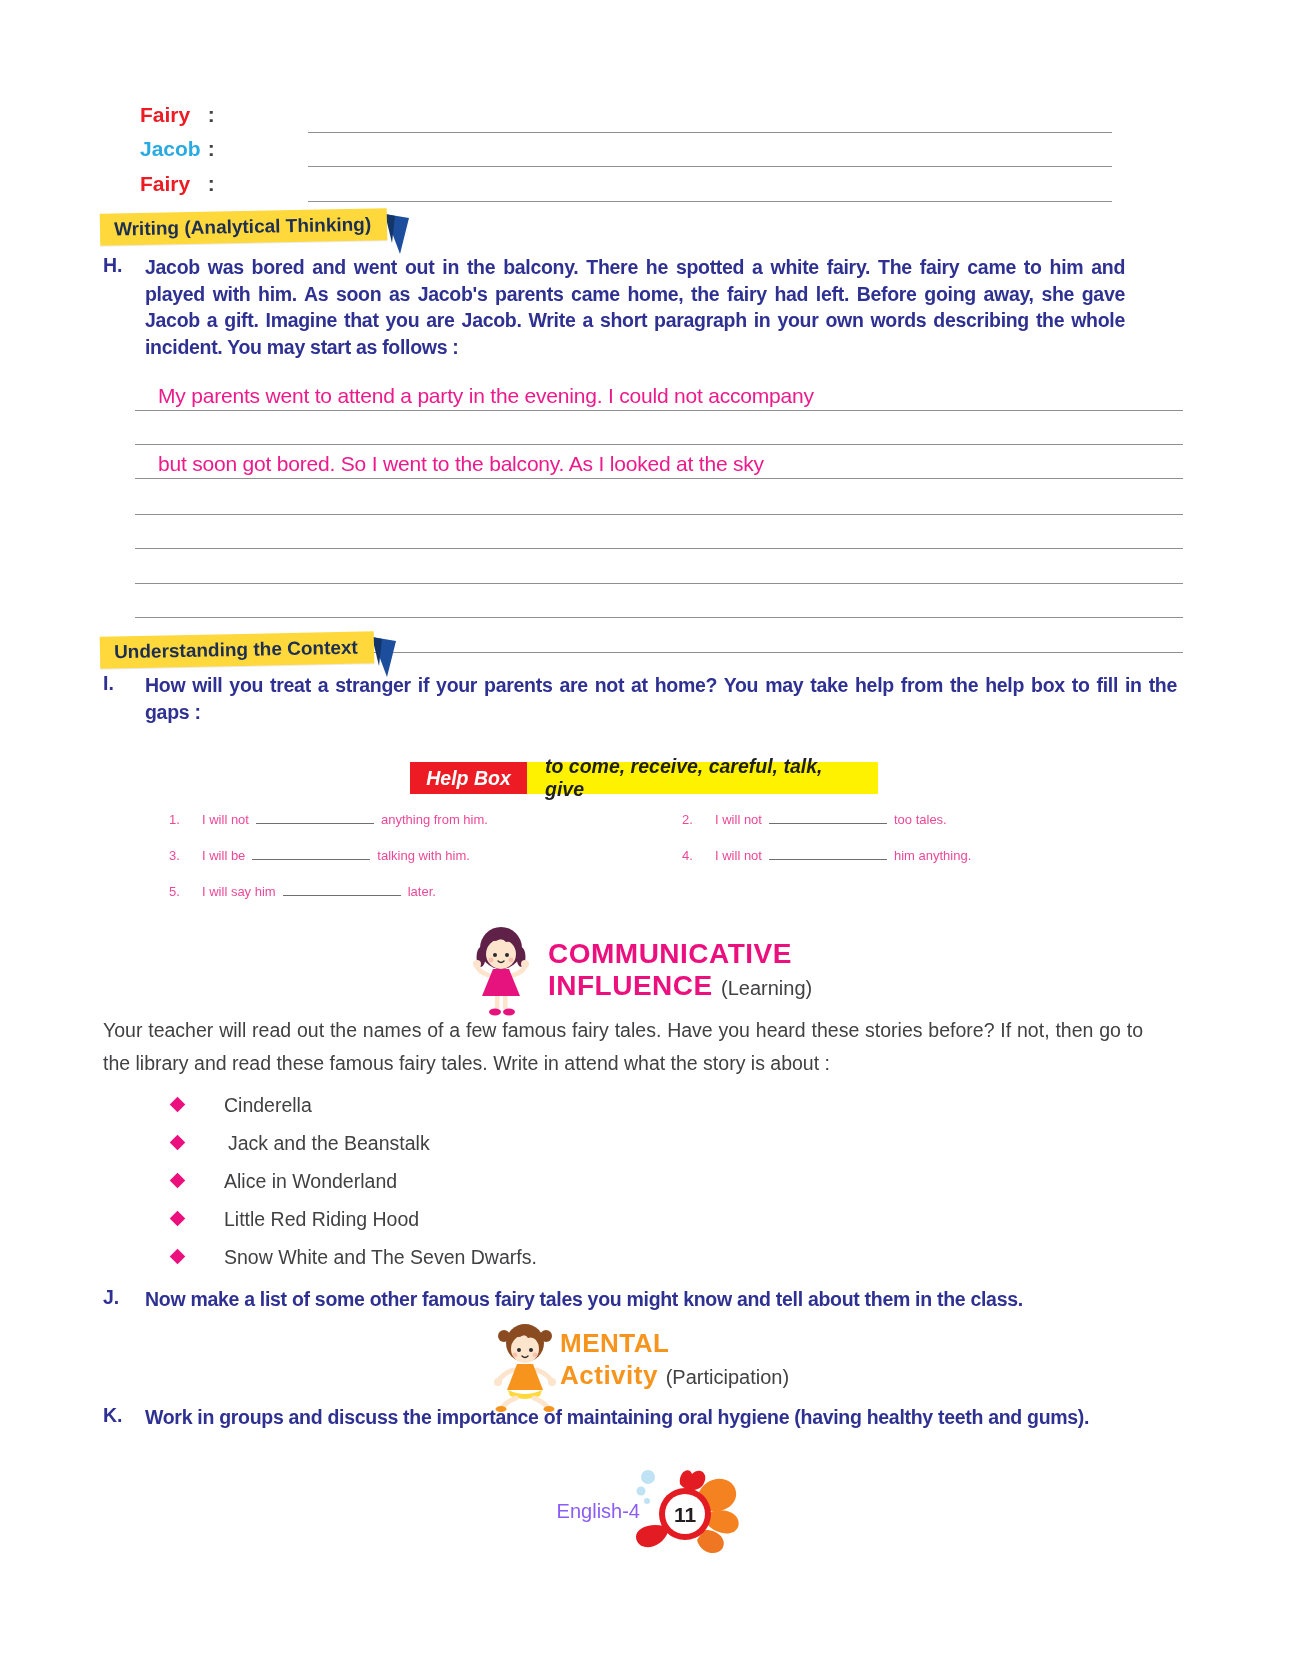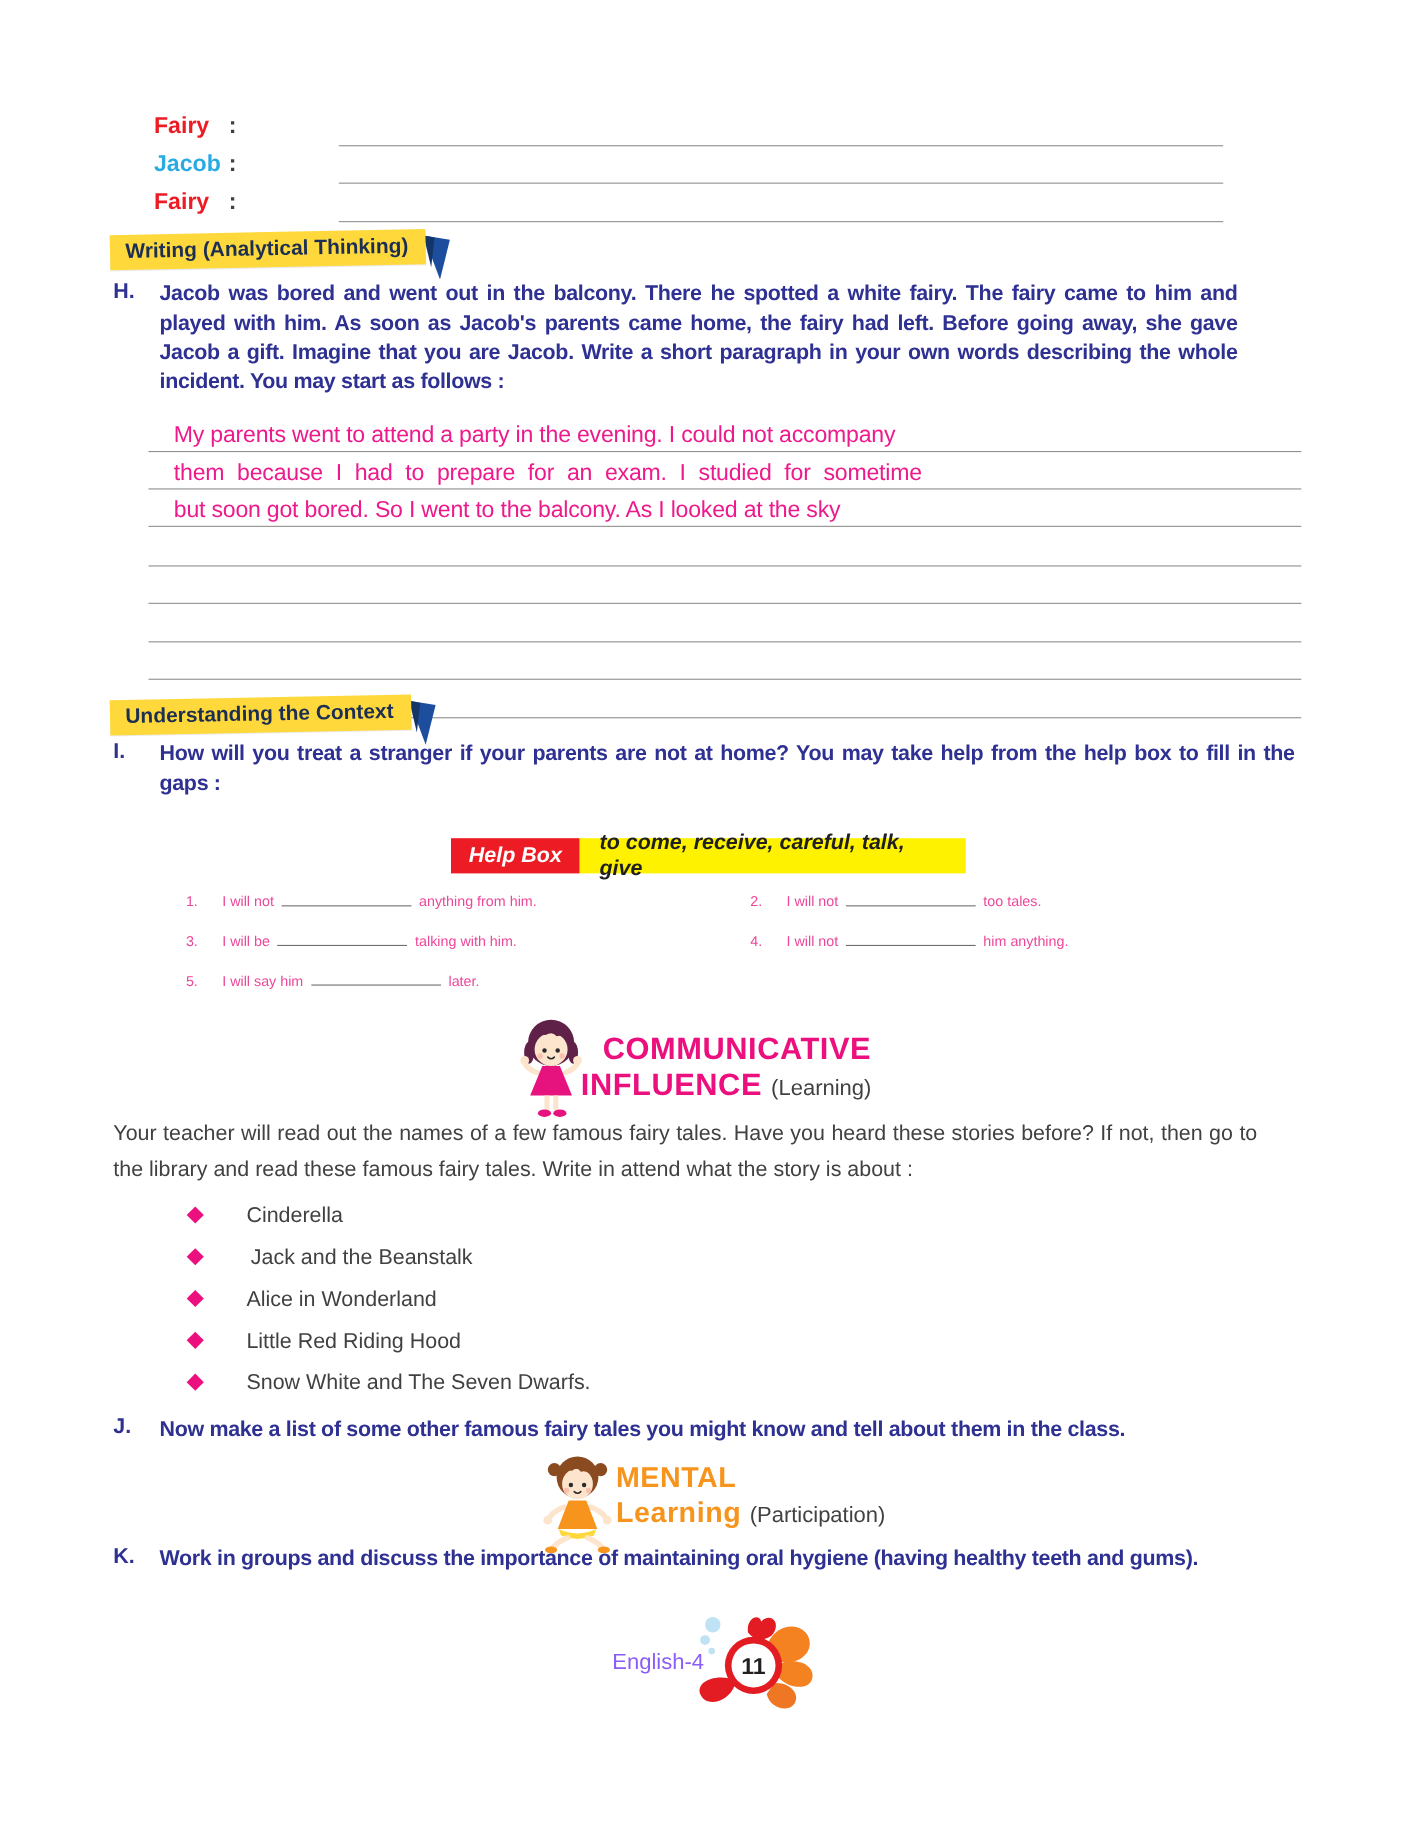--- a/index.html
+++ b/index.html
@@ -91,7 +91,6 @@
   <div class="q-text" style="left:145px;top:254px;width:980px;">Jacob was bored and went out in the balcony. There he spotted a white fairy. The fairy came to him and played with him. As soon as Jacob's parents came home, the fairy had left. Before going away, she gave Jacob a gift. Imagine that you are Jacob. Write a short paragraph in your own words describing the whole incident. You may start as follows :</div>
 
   <div class="hand" style="top:384px;">My parents went to attend a party in the evening. I could not accompany</div>
-  <div class="hand ws" style="top:418px;">them because I had to prepare for an exam. I studied for sometime</div>
   <div class="hand" style="top:452px;">but soon got bored. So I went to the balcony. As I looked at the sky</div>
 
   <div class="rule" style="top:410px;"></div>

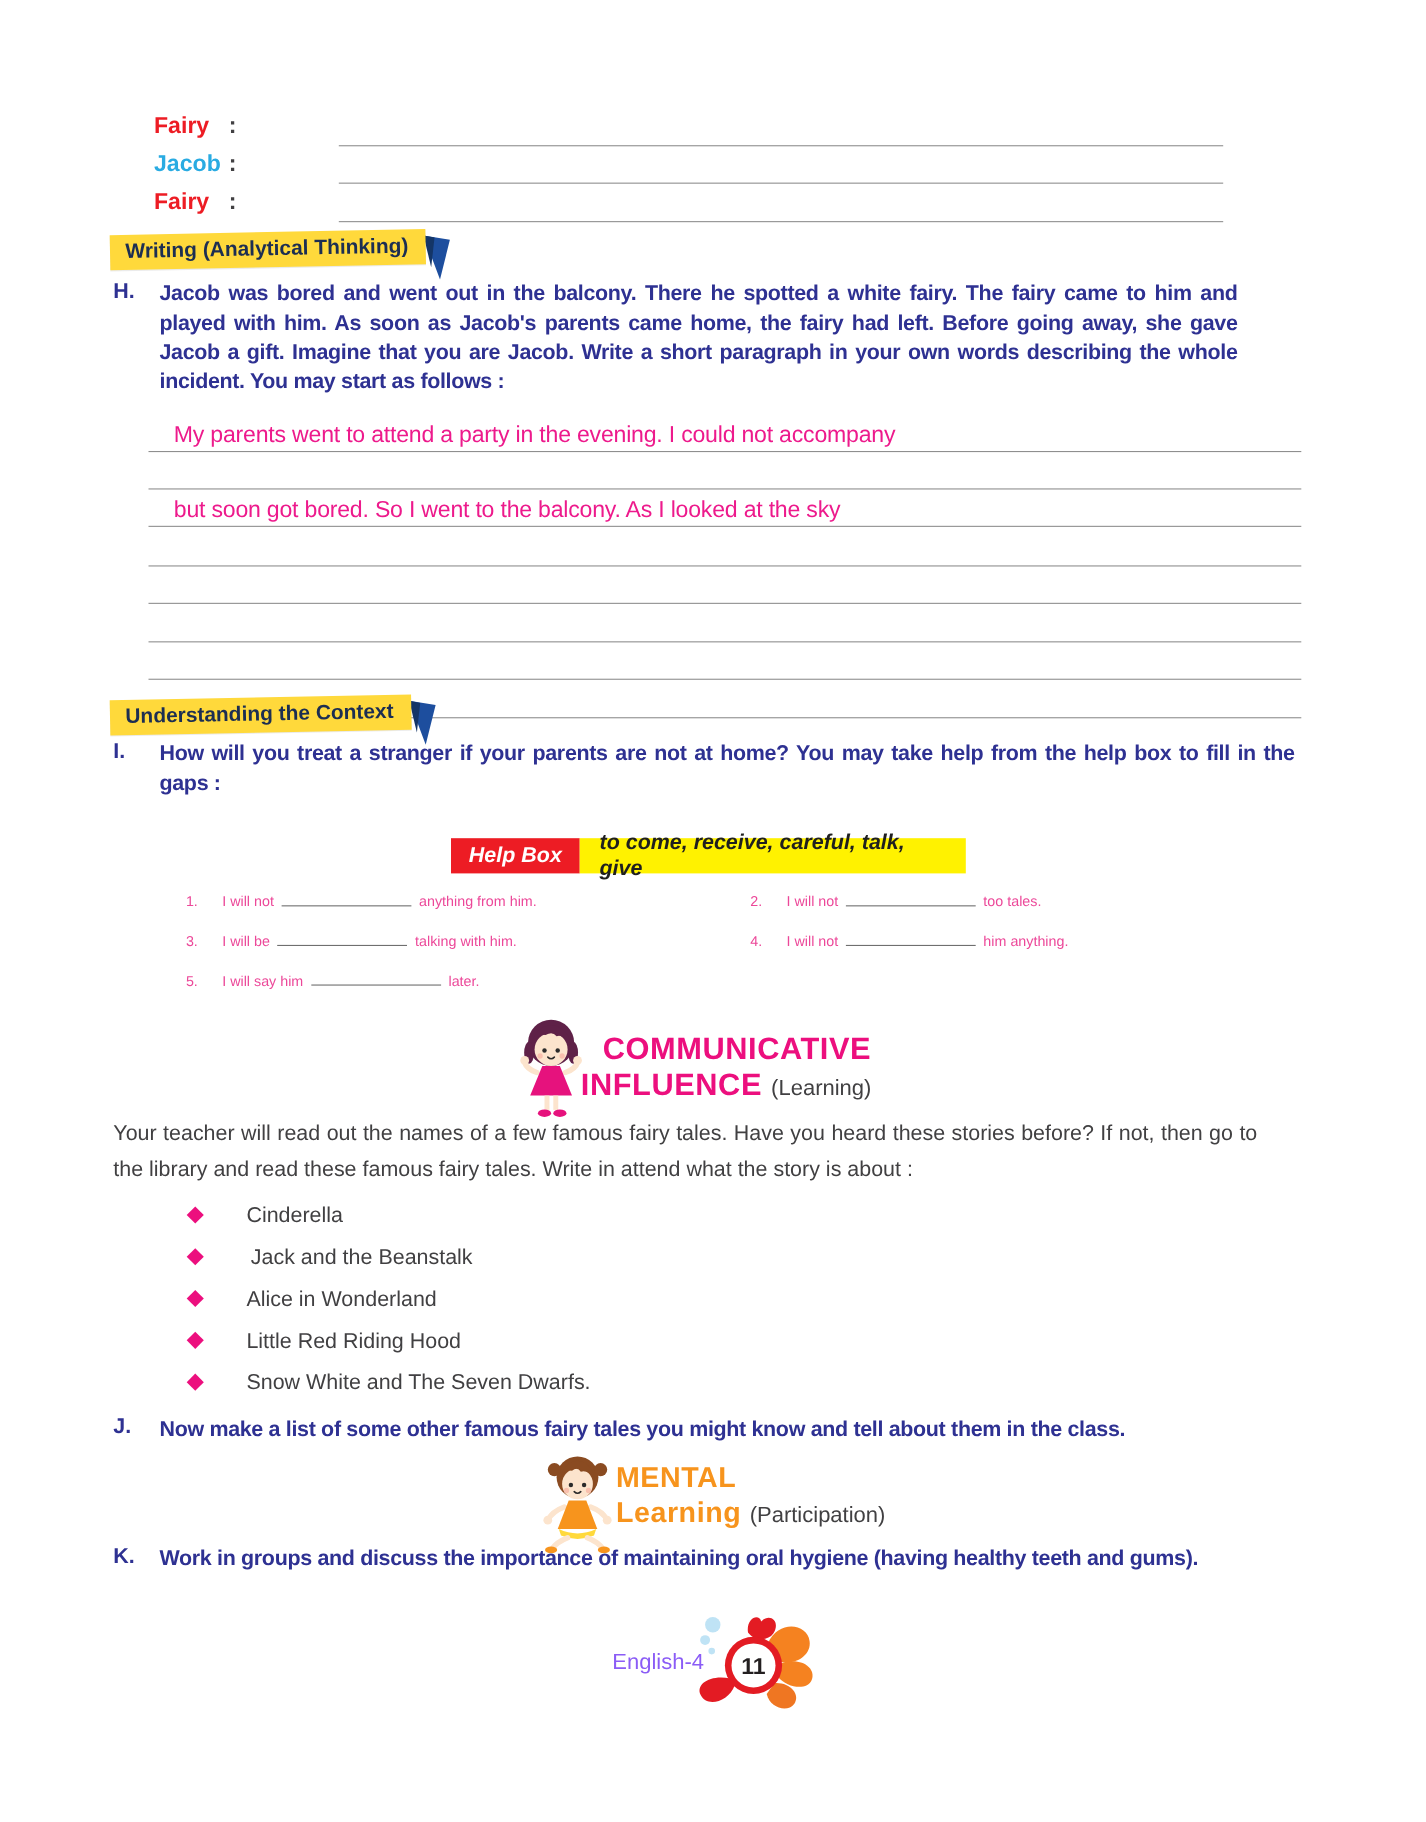--- a/index.html
+++ b/index.html
@@ -158,7 +158,7 @@
     <ellipse cx="41" cy="87" rx="6" ry="3.4" fill="#e6127d"></ellipse>
   </svg>
   <div class="act-title magenta" style="left:548px;top:938px;font-size:28px;">COMMUNICATIVE</div>
-  <div class="act-title magenta" style="left:528px;top:970px;font-size:28px;">
+  <div class="act-title magenta" style="left:548px;top:970px;font-size:28px;">
     <span>INFLUENCE</span>
     <span class="act-sub">(Learning)</span>
   </div>

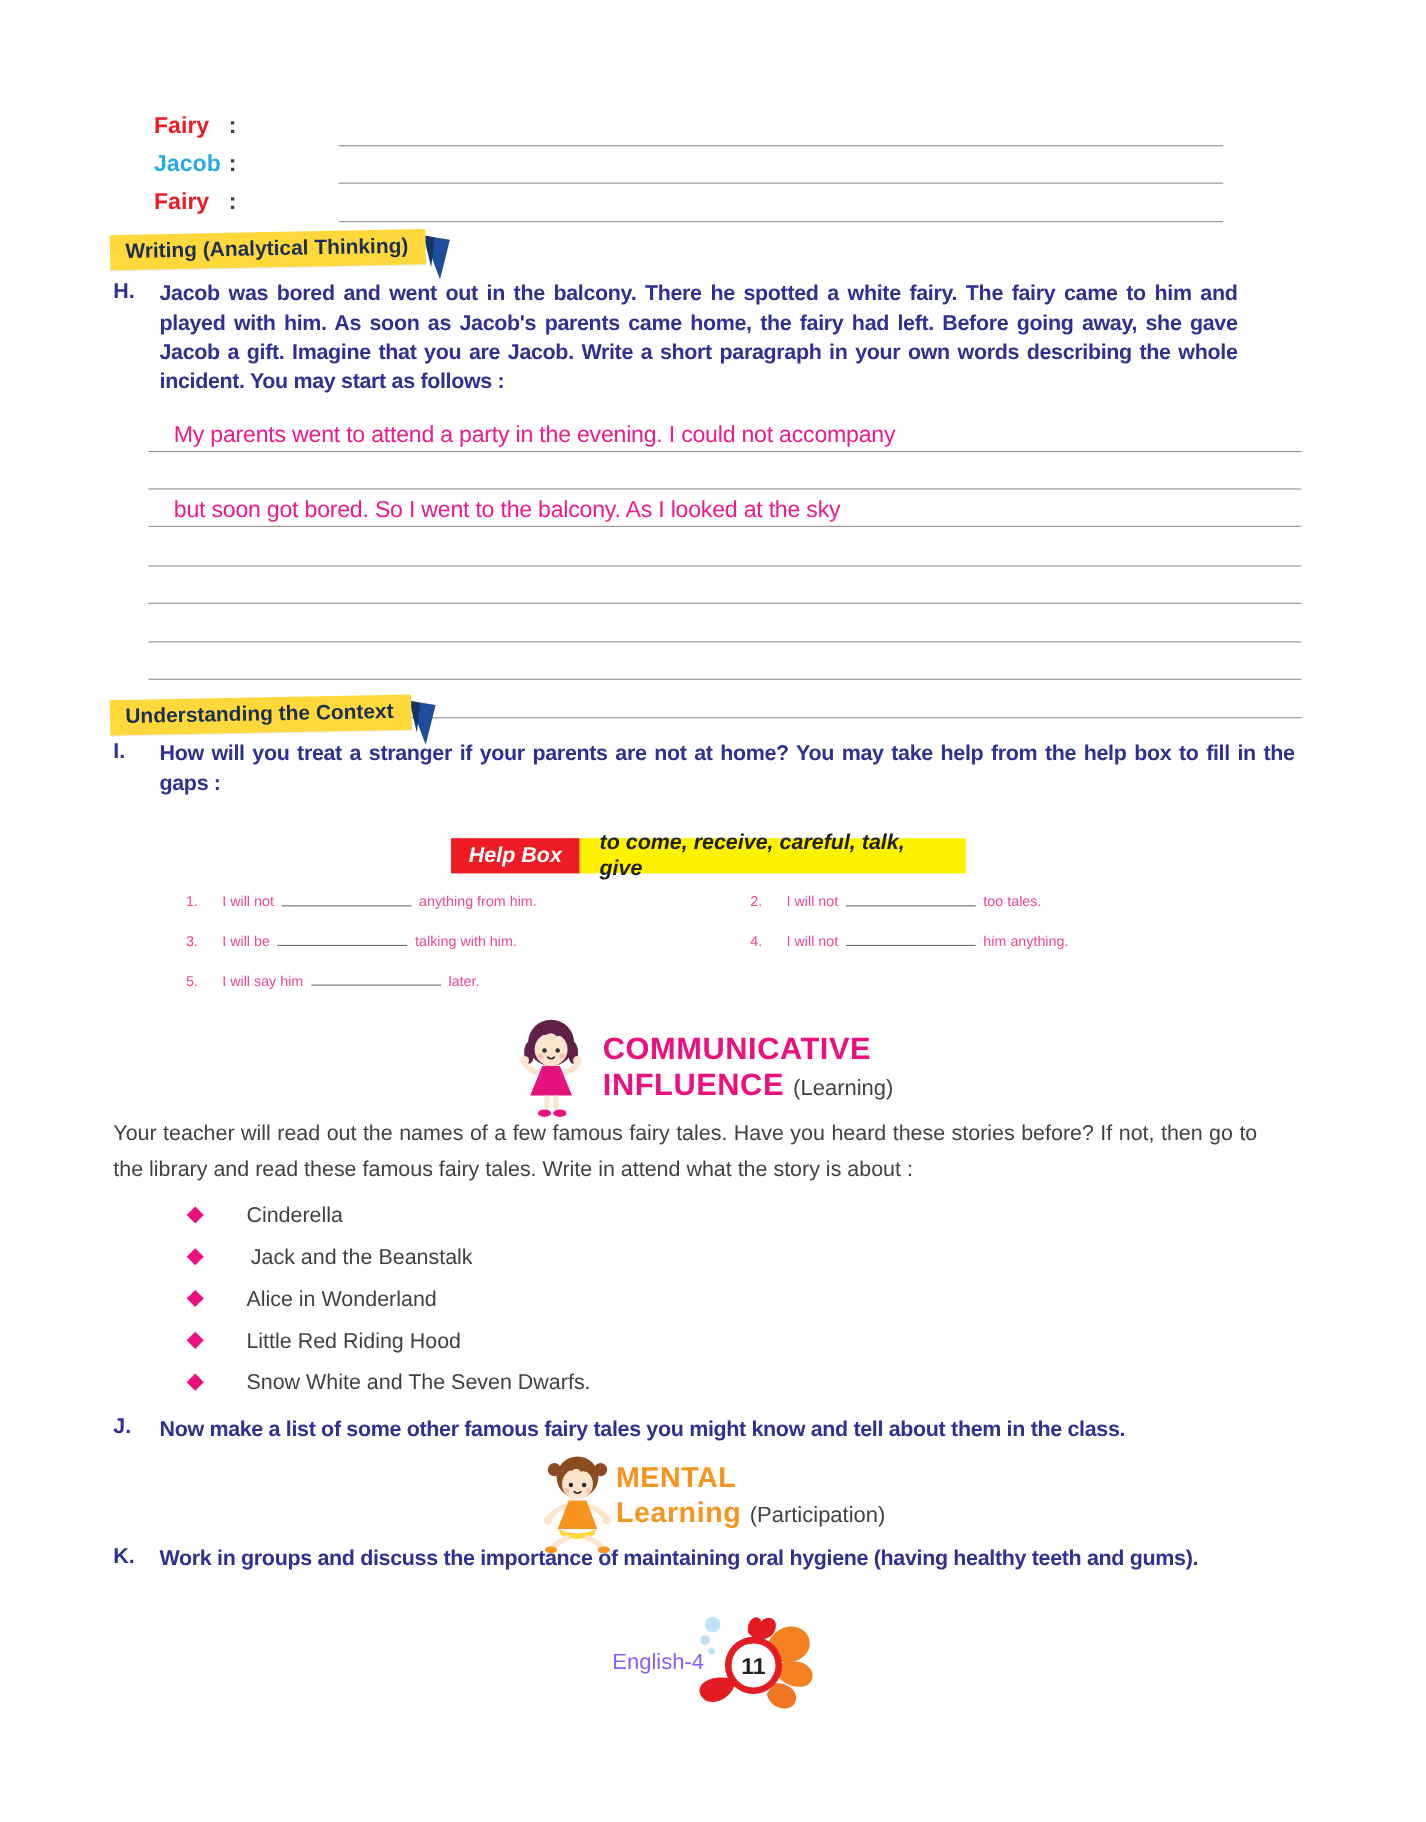--- a/index.html
+++ b/index.html
@@ -203,7 +203,7 @@
   </svg>
   <div class="act-title orange" style="left:560px;top:1328px;font-size:26px;">MENTAL</div>
   <div class="act-title orange" style="left:560px;top:1360px;font-size:26px;">
-    <span>Learning</span>
+    <span>Activity</span>
     <span class="act-sub">(Participation)</span>
   </div>
 

